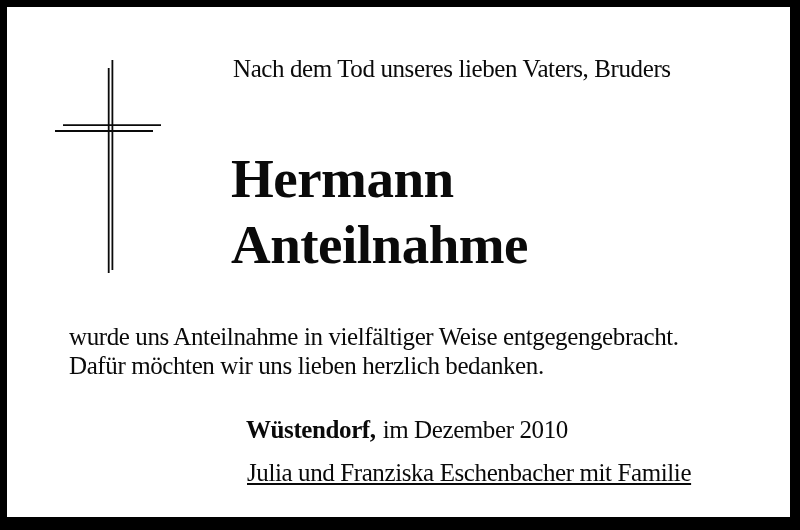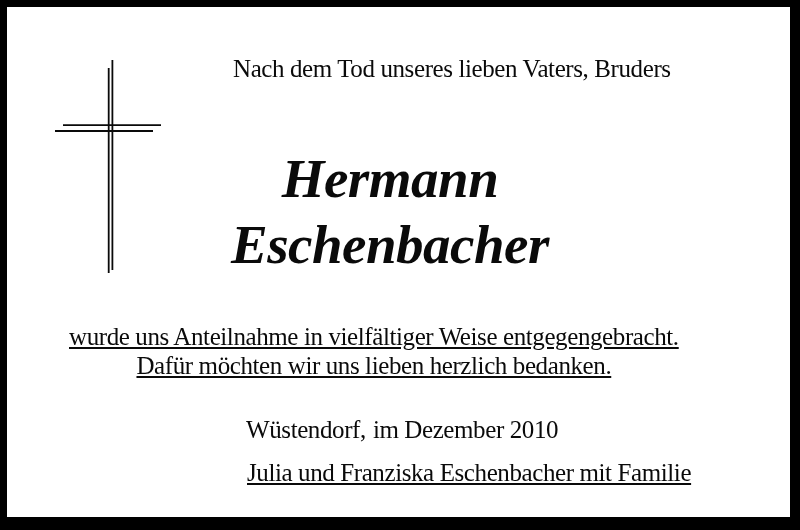--- a/index.html
+++ b/index.html
@@ -32,7 +32,6 @@
   }
   .content div, .content span {
     white-space: nowrap;
-    text-align: center;
   }
   .cross-svg {
     position: absolute;

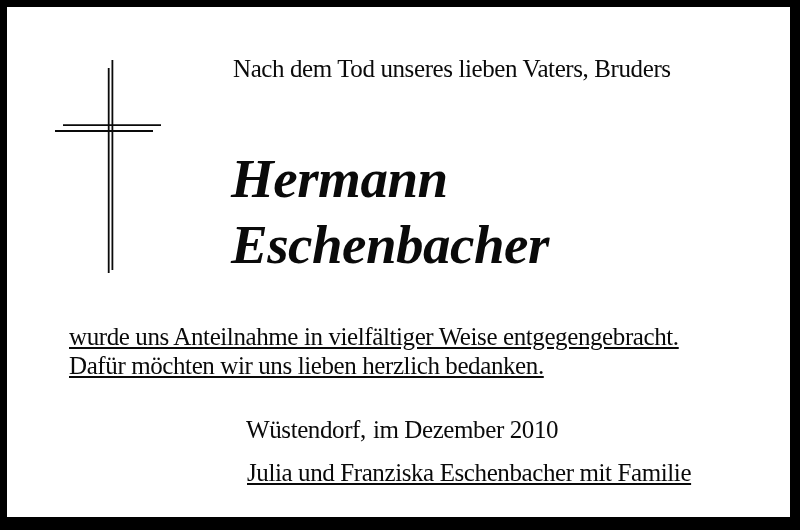--- a/index.html
+++ b/index.html
@@ -56,7 +56,6 @@
     line-height: 66px;
     font-weight: bold;
     letter-spacing: -0.5px;
-    font-style: italic;
   }
   .thanks {
     position: absolute;

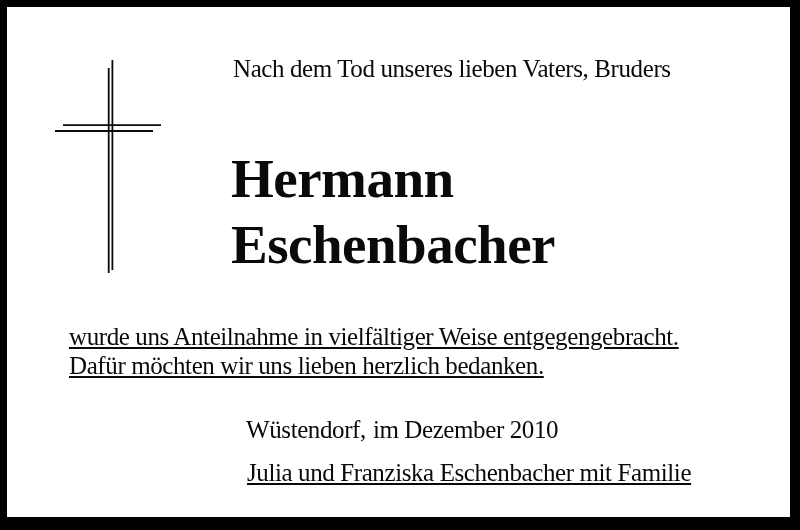--- a/index.html
+++ b/index.html
@@ -110,7 +110,7 @@
 
   <div class="name">
     <div>Hermann</div>
-    <div>Eschenbacher</div>
+    <div>Anteilnahme</div>
   </div>
 
   <div class="thanks">

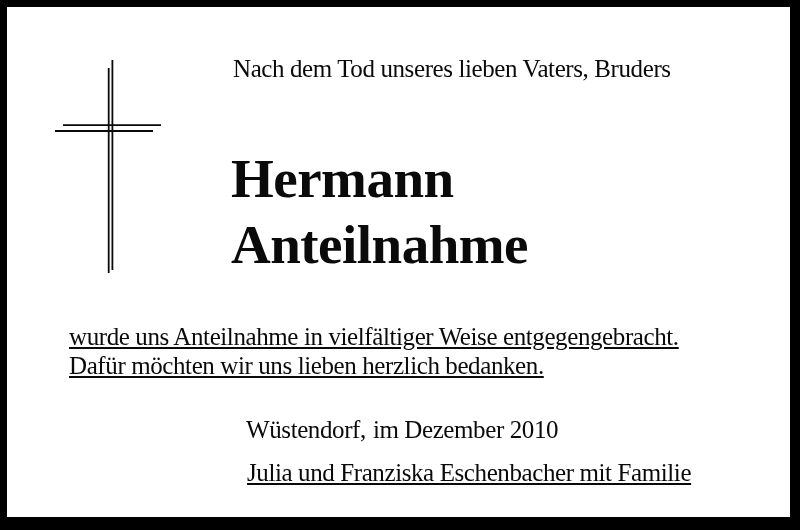--- a/index.html
+++ b/index.html
@@ -64,7 +64,6 @@
     font-size: 25px;
     line-height: 29px;
     letter-spacing: -0.4px;
-    text-decoration: underline;
   }
   .placedate {
     position: absolute;

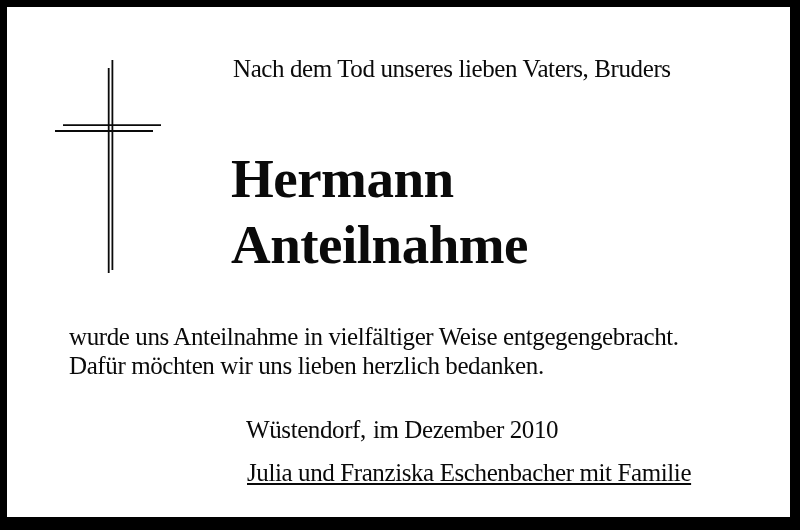--- a/index.html
+++ b/index.html
@@ -74,7 +74,7 @@
     letter-spacing: -0.4px;
   }
   .placedate .place {
-    font-weight: normal;
+    font-weight: bold;
   }
   .placedate .daterest {
     margin-left: 0.28em;

